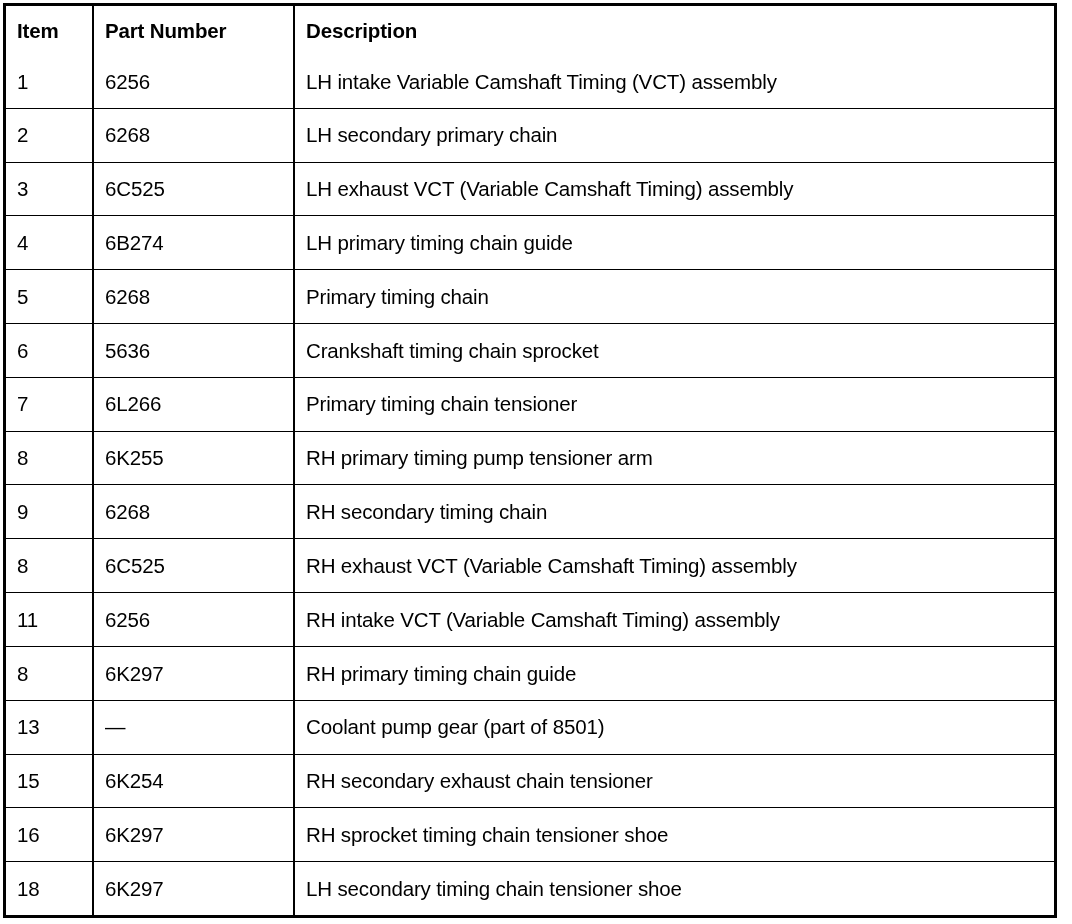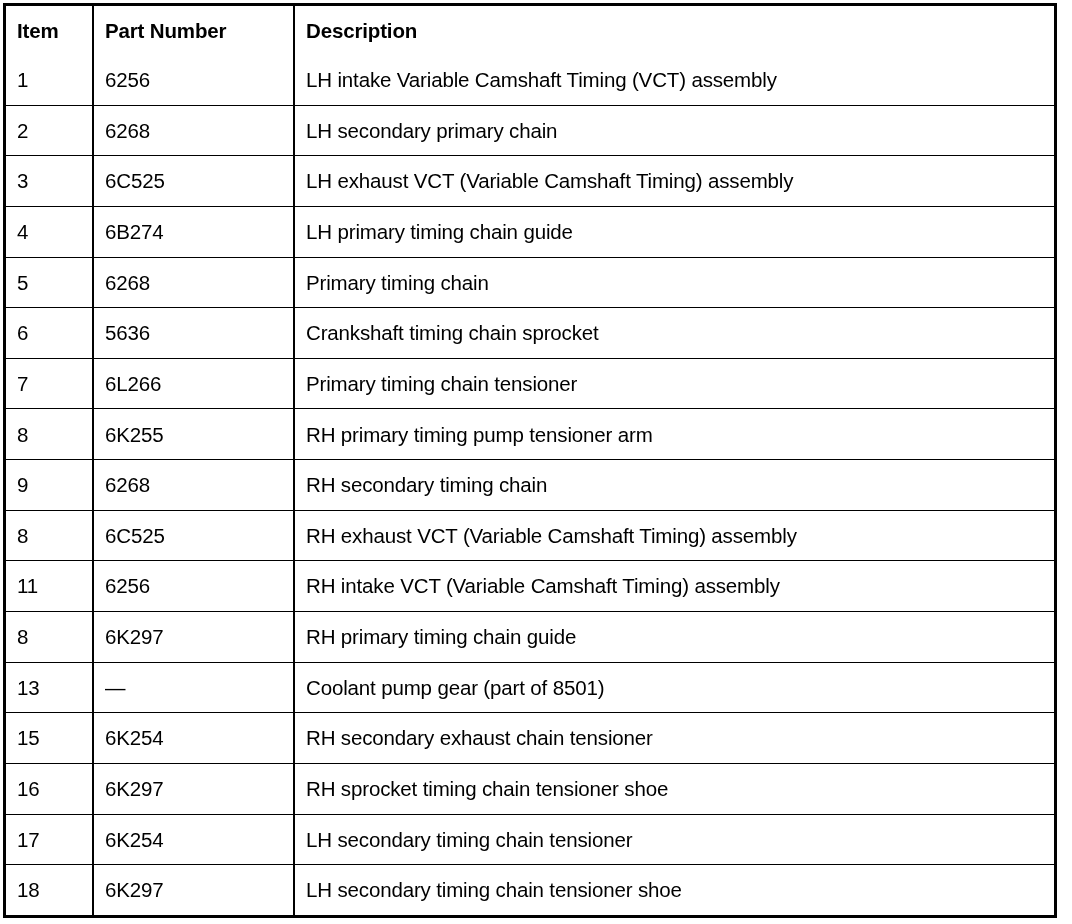--- a/index.html
+++ b/index.html
@@ -167,11 +167,6 @@
           <td>RH sprocket timing chain tensioner shoe</td>
         </tr>
         <tr>
-          <td>17</td>
-          <td>6K254</td>
-          <td>LH secondary timing chain tensioner</td>
-        </tr>
-        <tr>
           <td>18</td>
           <td>6K297</td>
           <td>LH secondary timing chain tensioner shoe</td>

